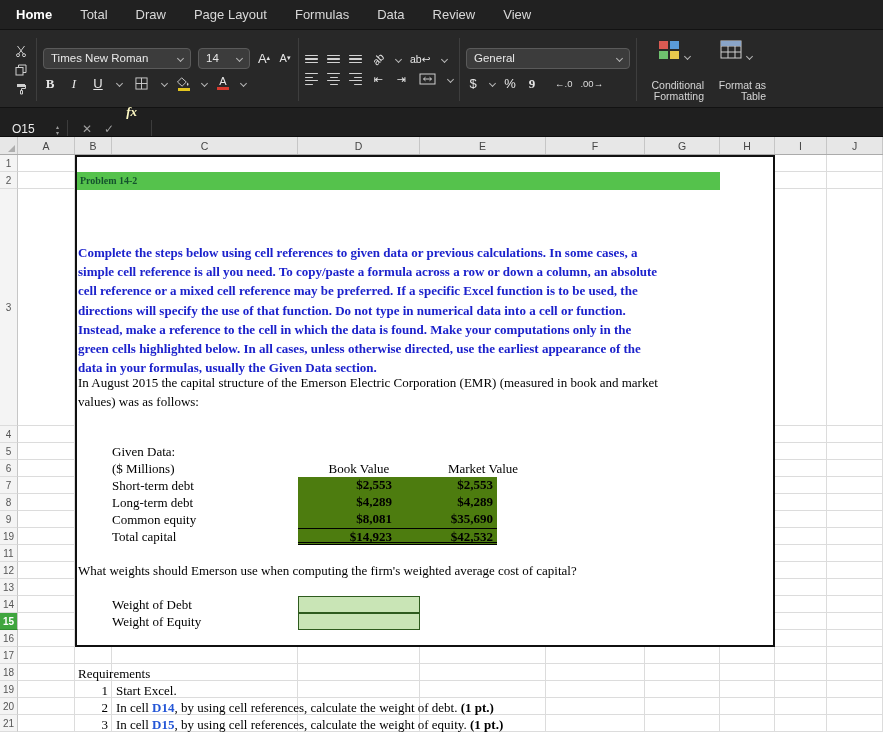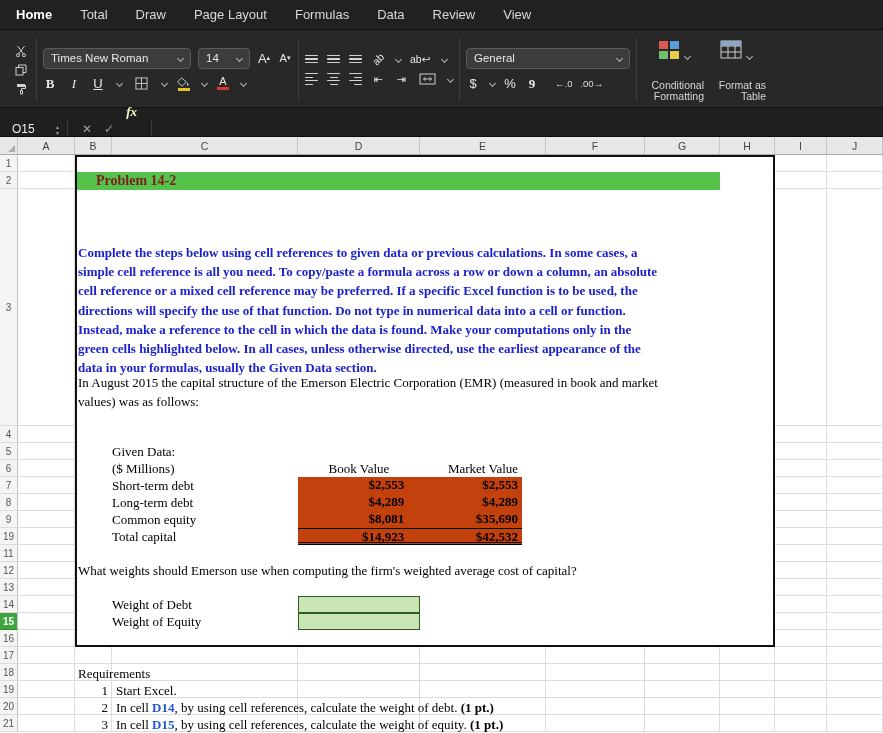--- a/index.html
+++ b/index.html
@@ -63,7 +63,7 @@
   .b{font-weight:400}
   .ctr{text-align:center}
   .titlebar{position:absolute;left:77px;top:17px;width:643px;height:18px;background:#55c24c;z-index:2}
-  .titletxt{font-family:"Liberation Serif","DejaVu Serif",serif;font-weight:700;font-size:14px;line-height:18px;color:#7f1d1d;padding-left:19px;white-space:nowrap}
+  .titletxt{font-family:"Liberation Serif","DejaVu Serif",serif;font-weight:700;font-size:10px;line-height:18px;color:#14532d;padding-left:3px;white-space:nowrap}
   .instr{position:absolute;left:78px;top:88px;z-index:2;font-family:"Liberation Serif","DejaVu Serif",serif;font-size:13px;font-weight:700;color:#1c22cc;line-height:19.2px;white-space:nowrap}
   .intro{position:absolute;left:78px;top:218px;z-index:2;font-family:"Liberation Serif","DejaVu Serif",serif;font-size:13px;color:#000;line-height:19px;white-space:nowrap}
   .yellow{position:absolute;left:298px;top:322px;width:224px;background:#c2410c;z-index:2}

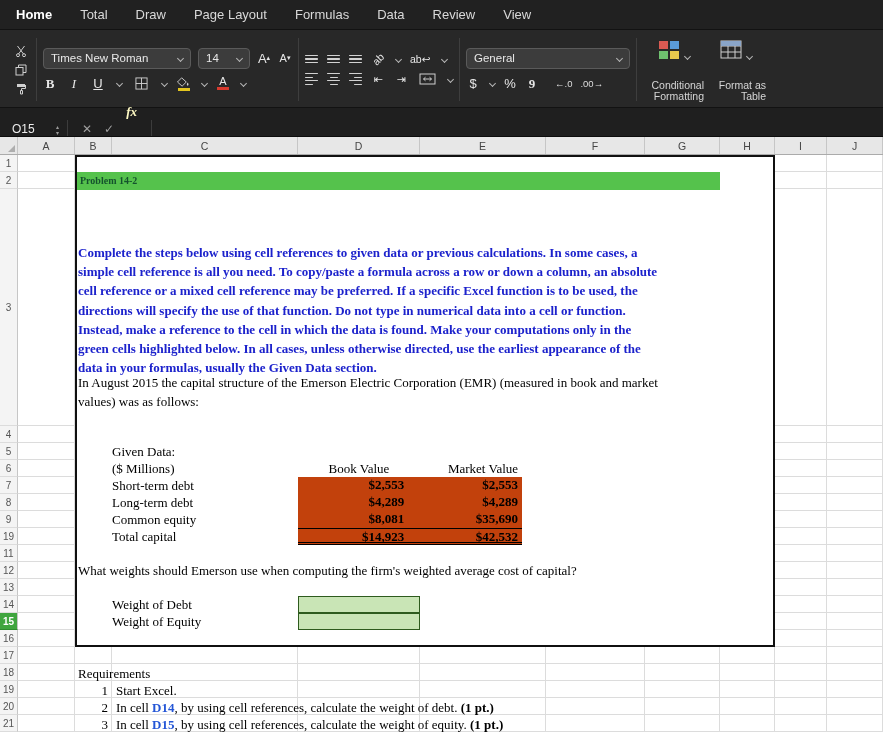--- a/index.html
+++ b/index.html
@@ -66,7 +66,7 @@
   .titletxt{font-family:"Liberation Serif","DejaVu Serif",serif;font-weight:700;font-size:10px;line-height:18px;color:#14532d;padding-left:3px;white-space:nowrap}
   .instr{position:absolute;left:78px;top:88px;z-index:2;font-family:"Liberation Serif","DejaVu Serif",serif;font-size:13px;font-weight:700;color:#1c22cc;line-height:19.2px;white-space:nowrap}
   .intro{position:absolute;left:78px;top:218px;z-index:2;font-family:"Liberation Serif","DejaVu Serif",serif;font-size:13px;color:#000;line-height:19px;white-space:nowrap}
-  .yellow{position:absolute;left:298px;top:322px;width:224px;background:#c2410c;z-index:2}
+  .yellow{position:absolute;left:298px;top:322px;width:199px;background:#4d7c0f;z-index:2}
   .yrow{display:flex;height:17px}
   .yrow div{font-family:"Liberation Serif","DejaVu Serif",serif;font-weight:700;font-size:13px;line-height:16px;text-align:right;padding-right:4px}
   .yrow .dcol{width:122px}

